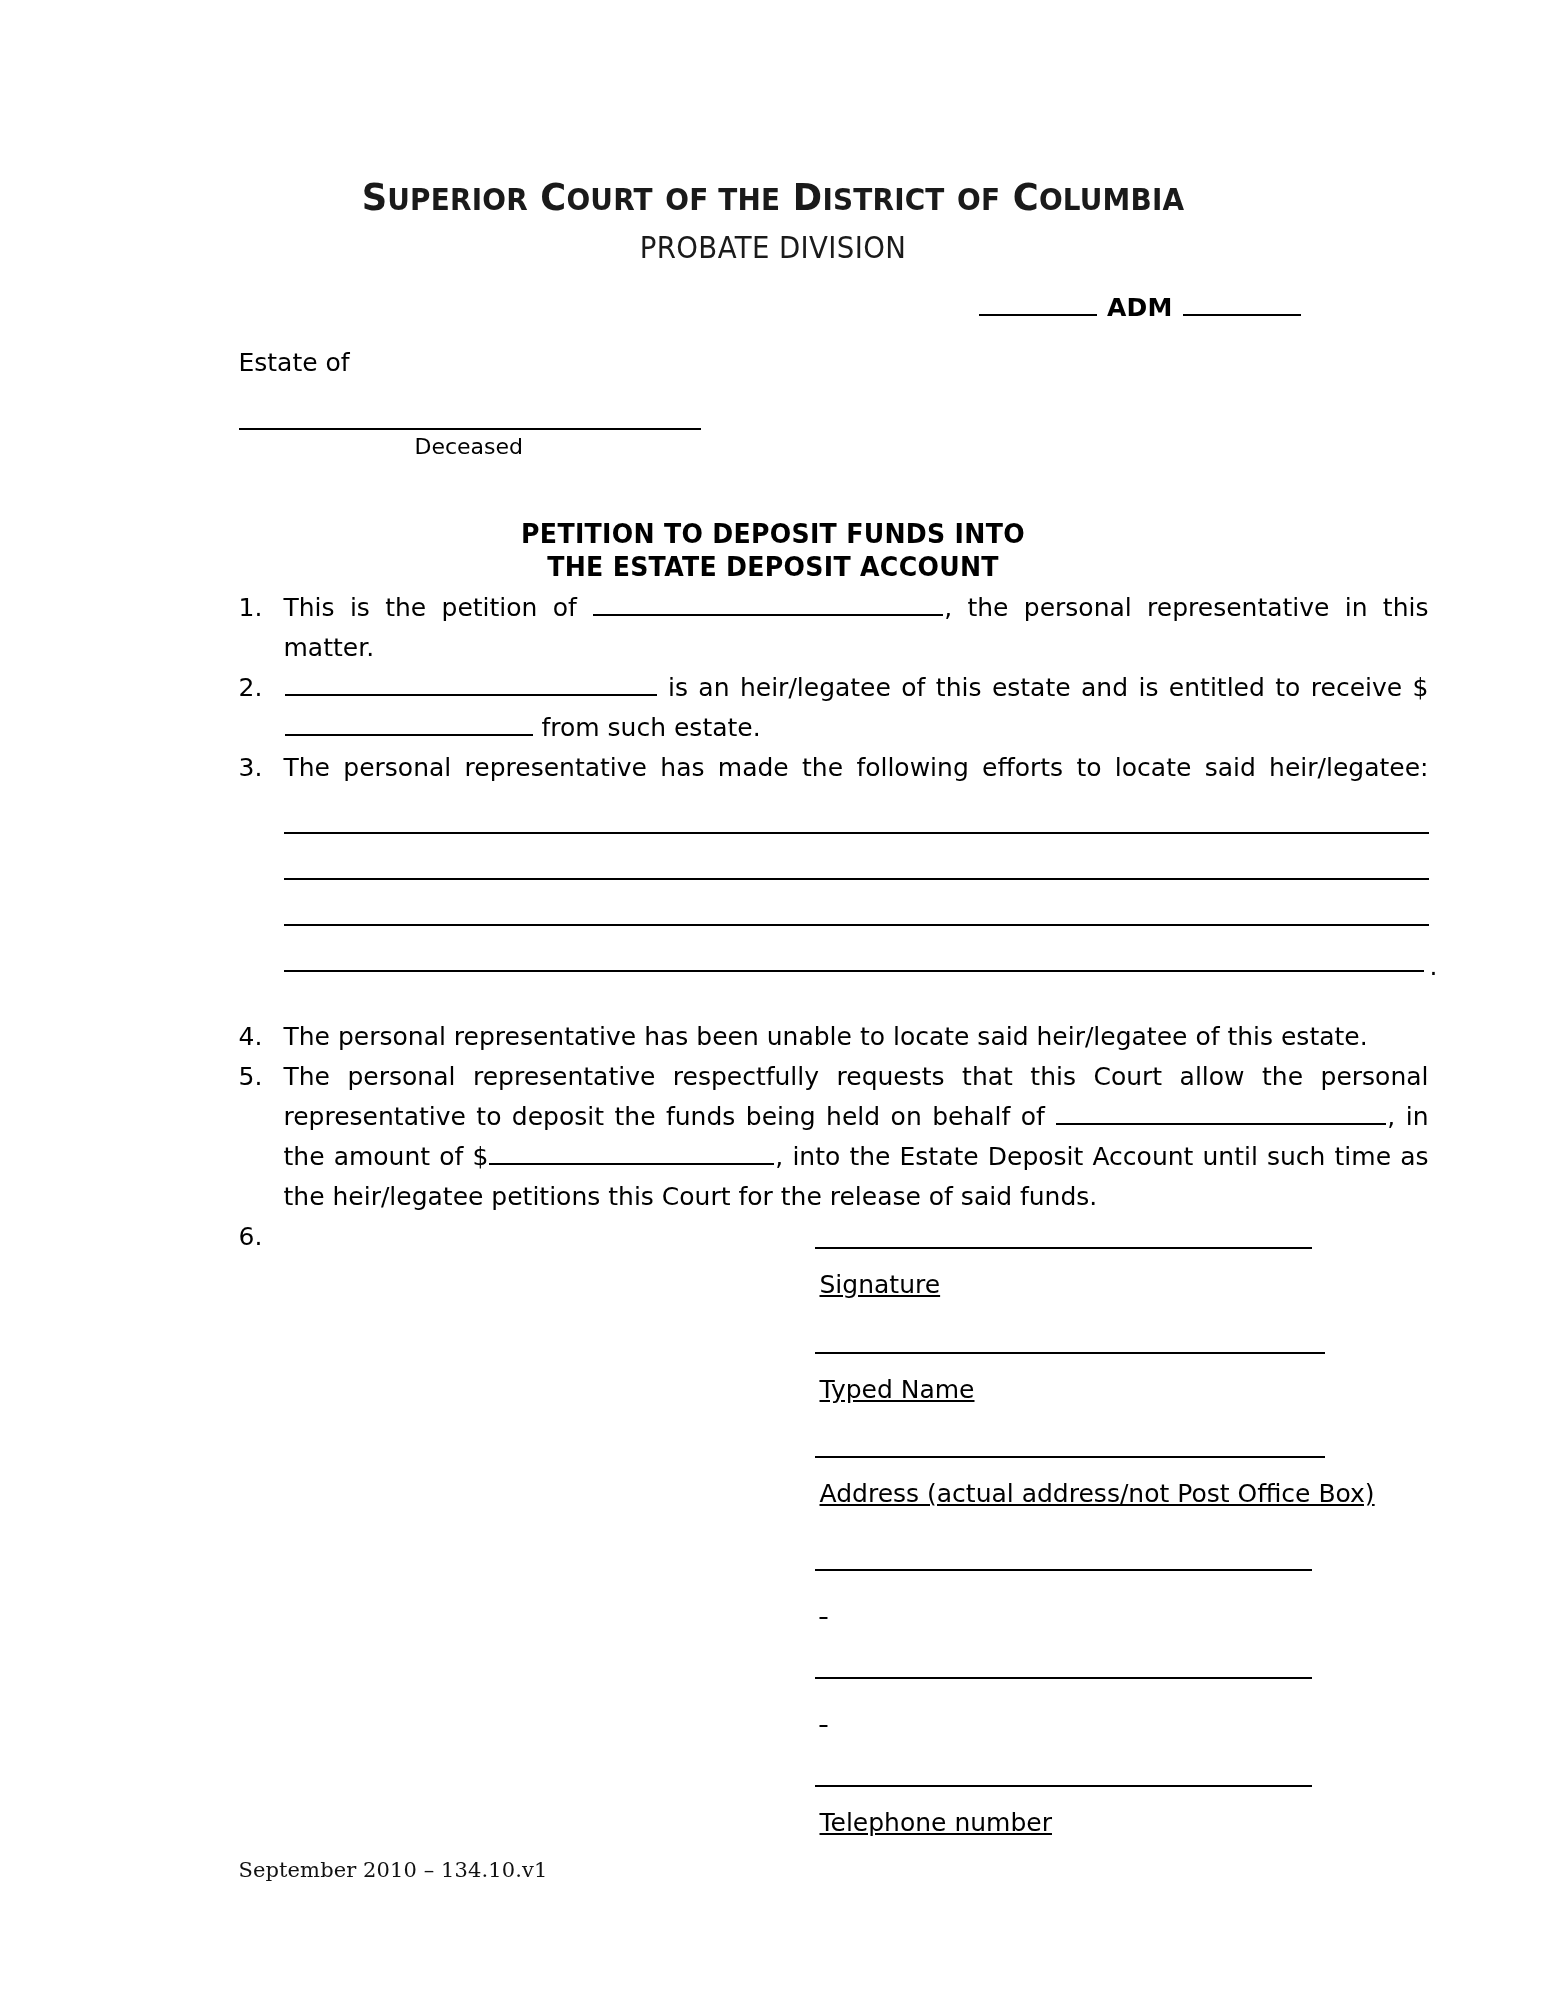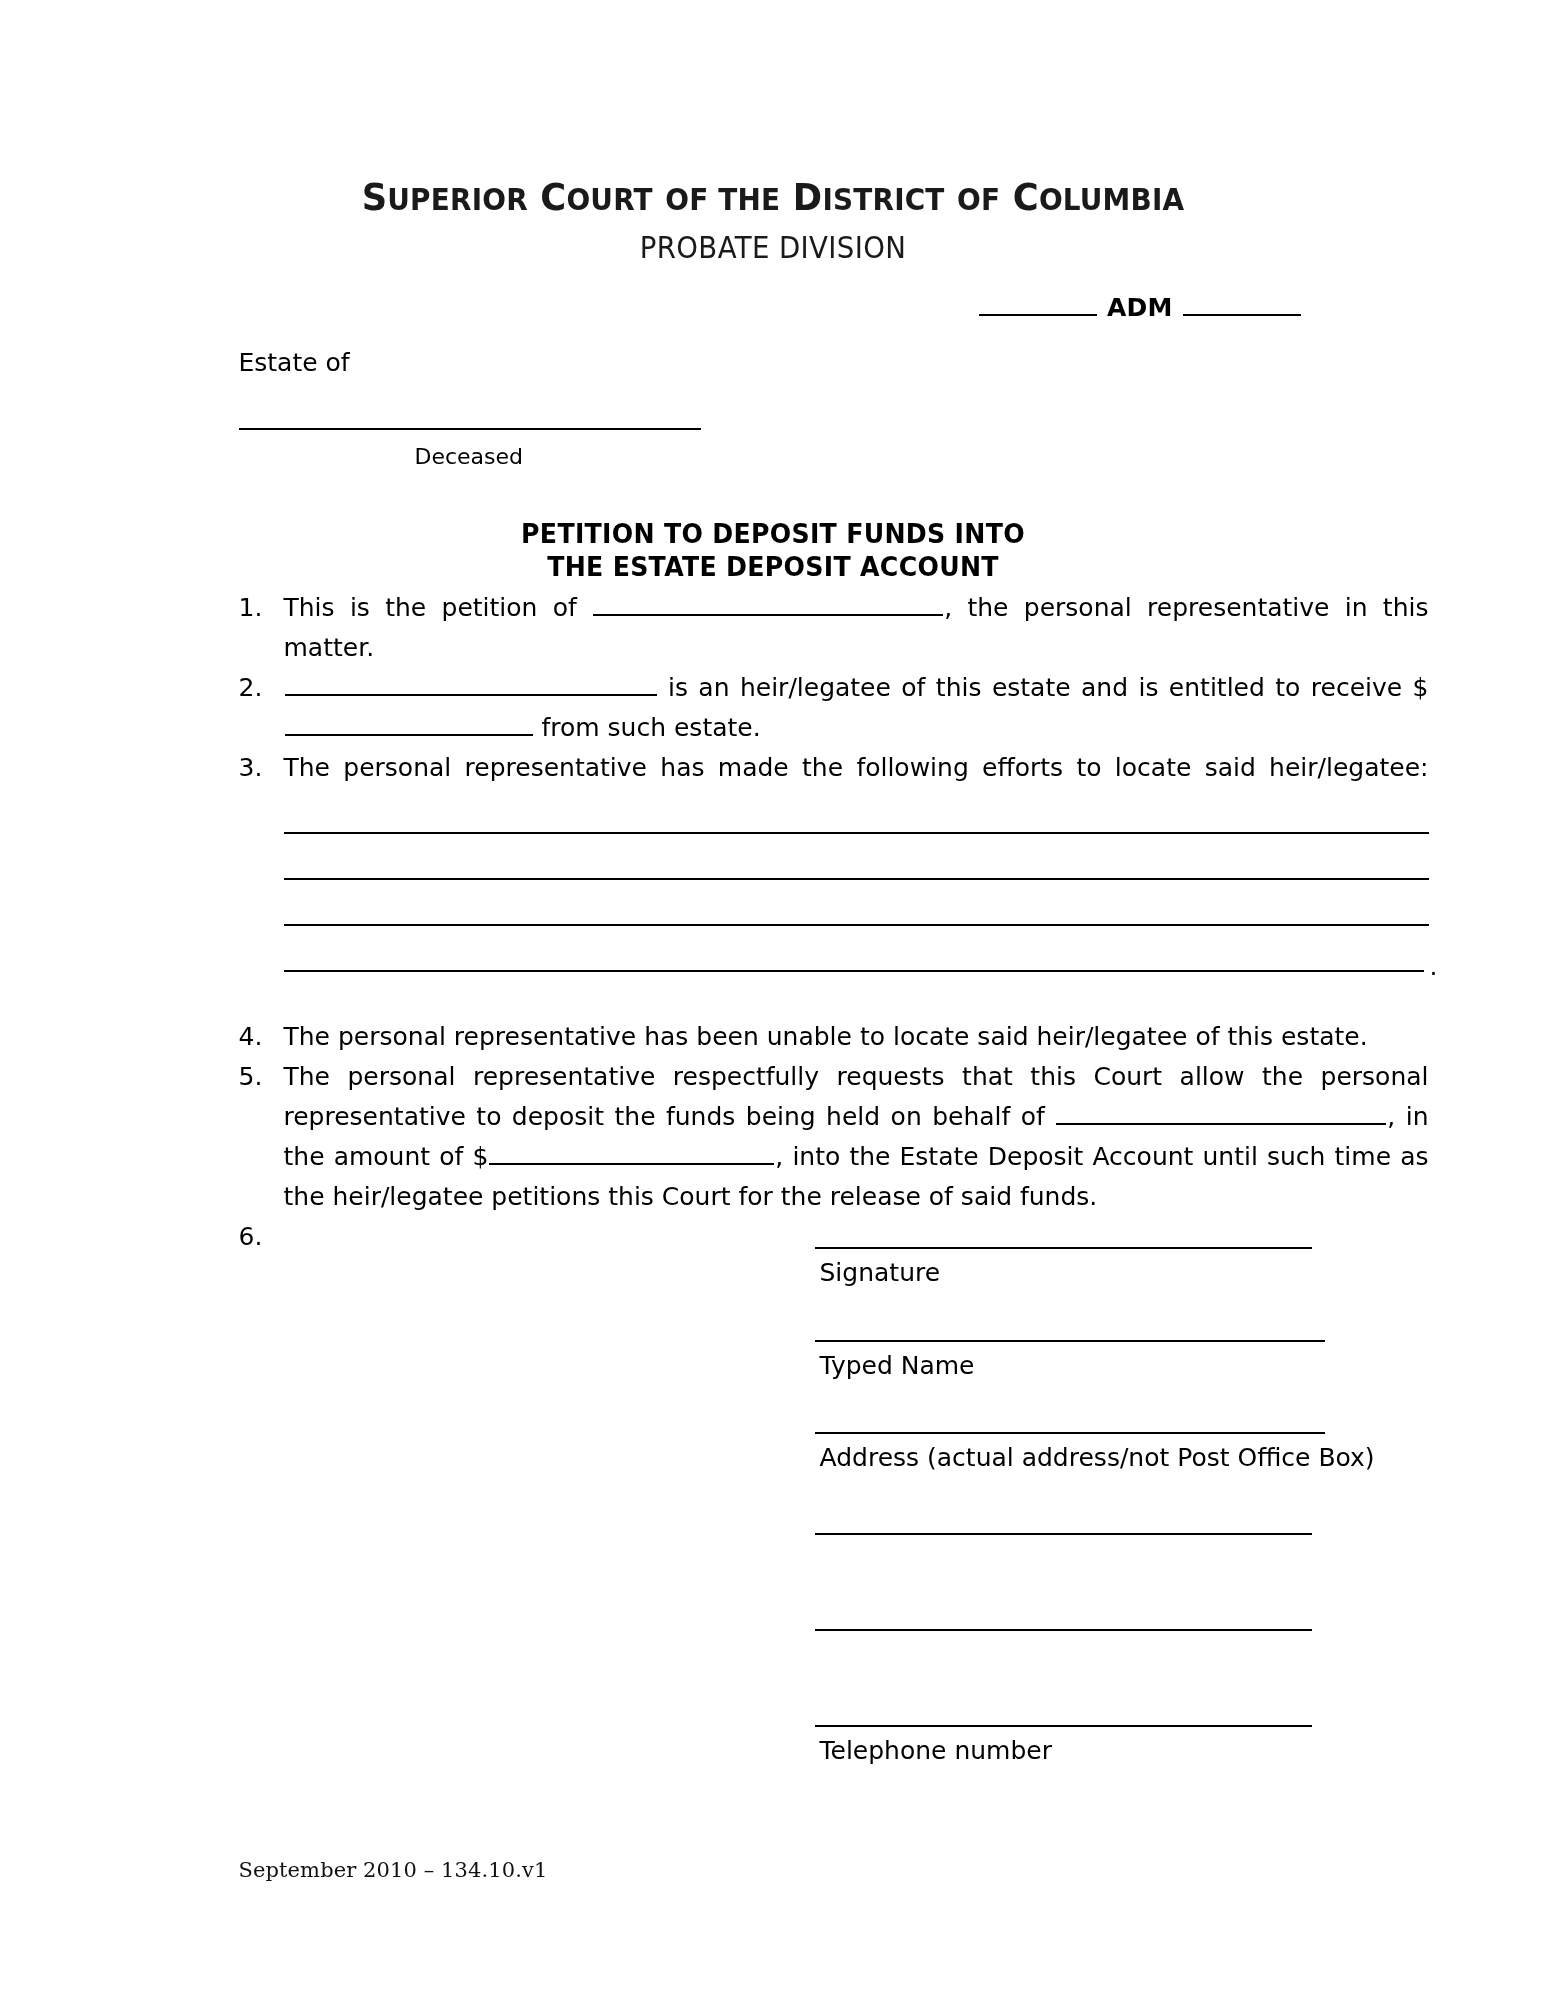--- a/index.html
+++ b/index.html
@@ -92,7 +92,7 @@
   .deceased-label {
     position: absolute;
     left: 355px;
-    top: 444px;
+    top: 434px;
     font-size: 22px;
   }
 

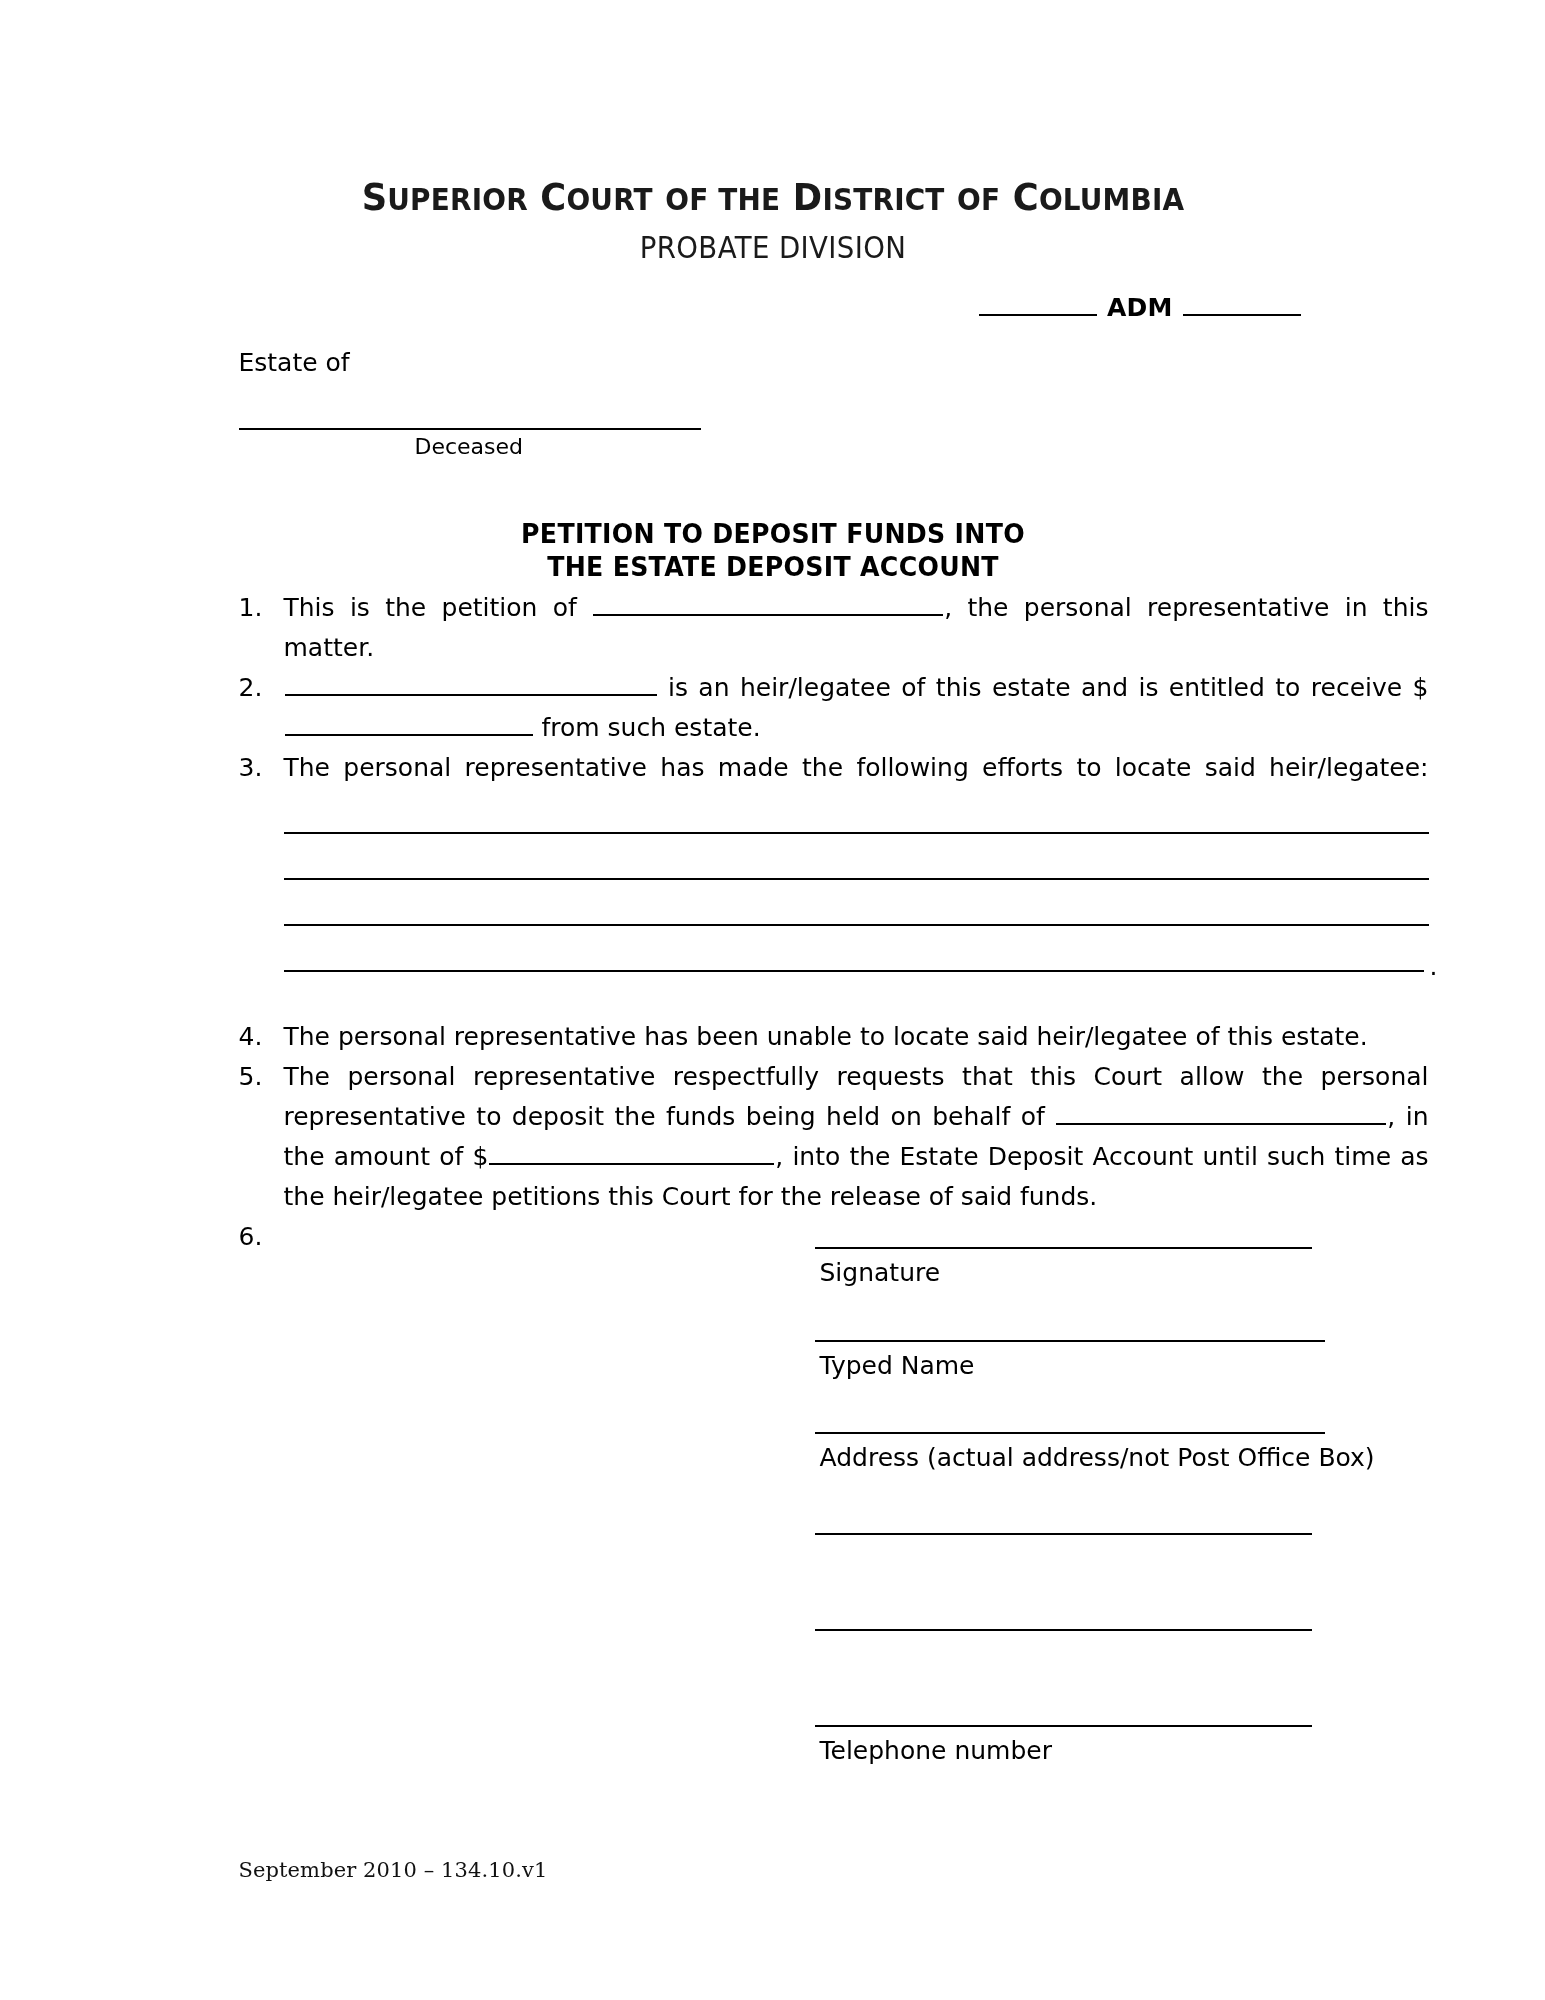--- a/index.html
+++ b/index.html
@@ -197,11 +197,12 @@
   }
   .sig-rule.short { width: 497px; }
   .sig-label {
-    padding-top: 8px;
+    padding-top: 20px;
     padding-left: 5px;
     font-size: 25px;
     line-height: 1.25;
     white-space: nowrap;
+    text-decoration: underline;
   }
   .sig-gap-1 { height: 52px; }
   .sig-gap-2 { height: 50px; }

